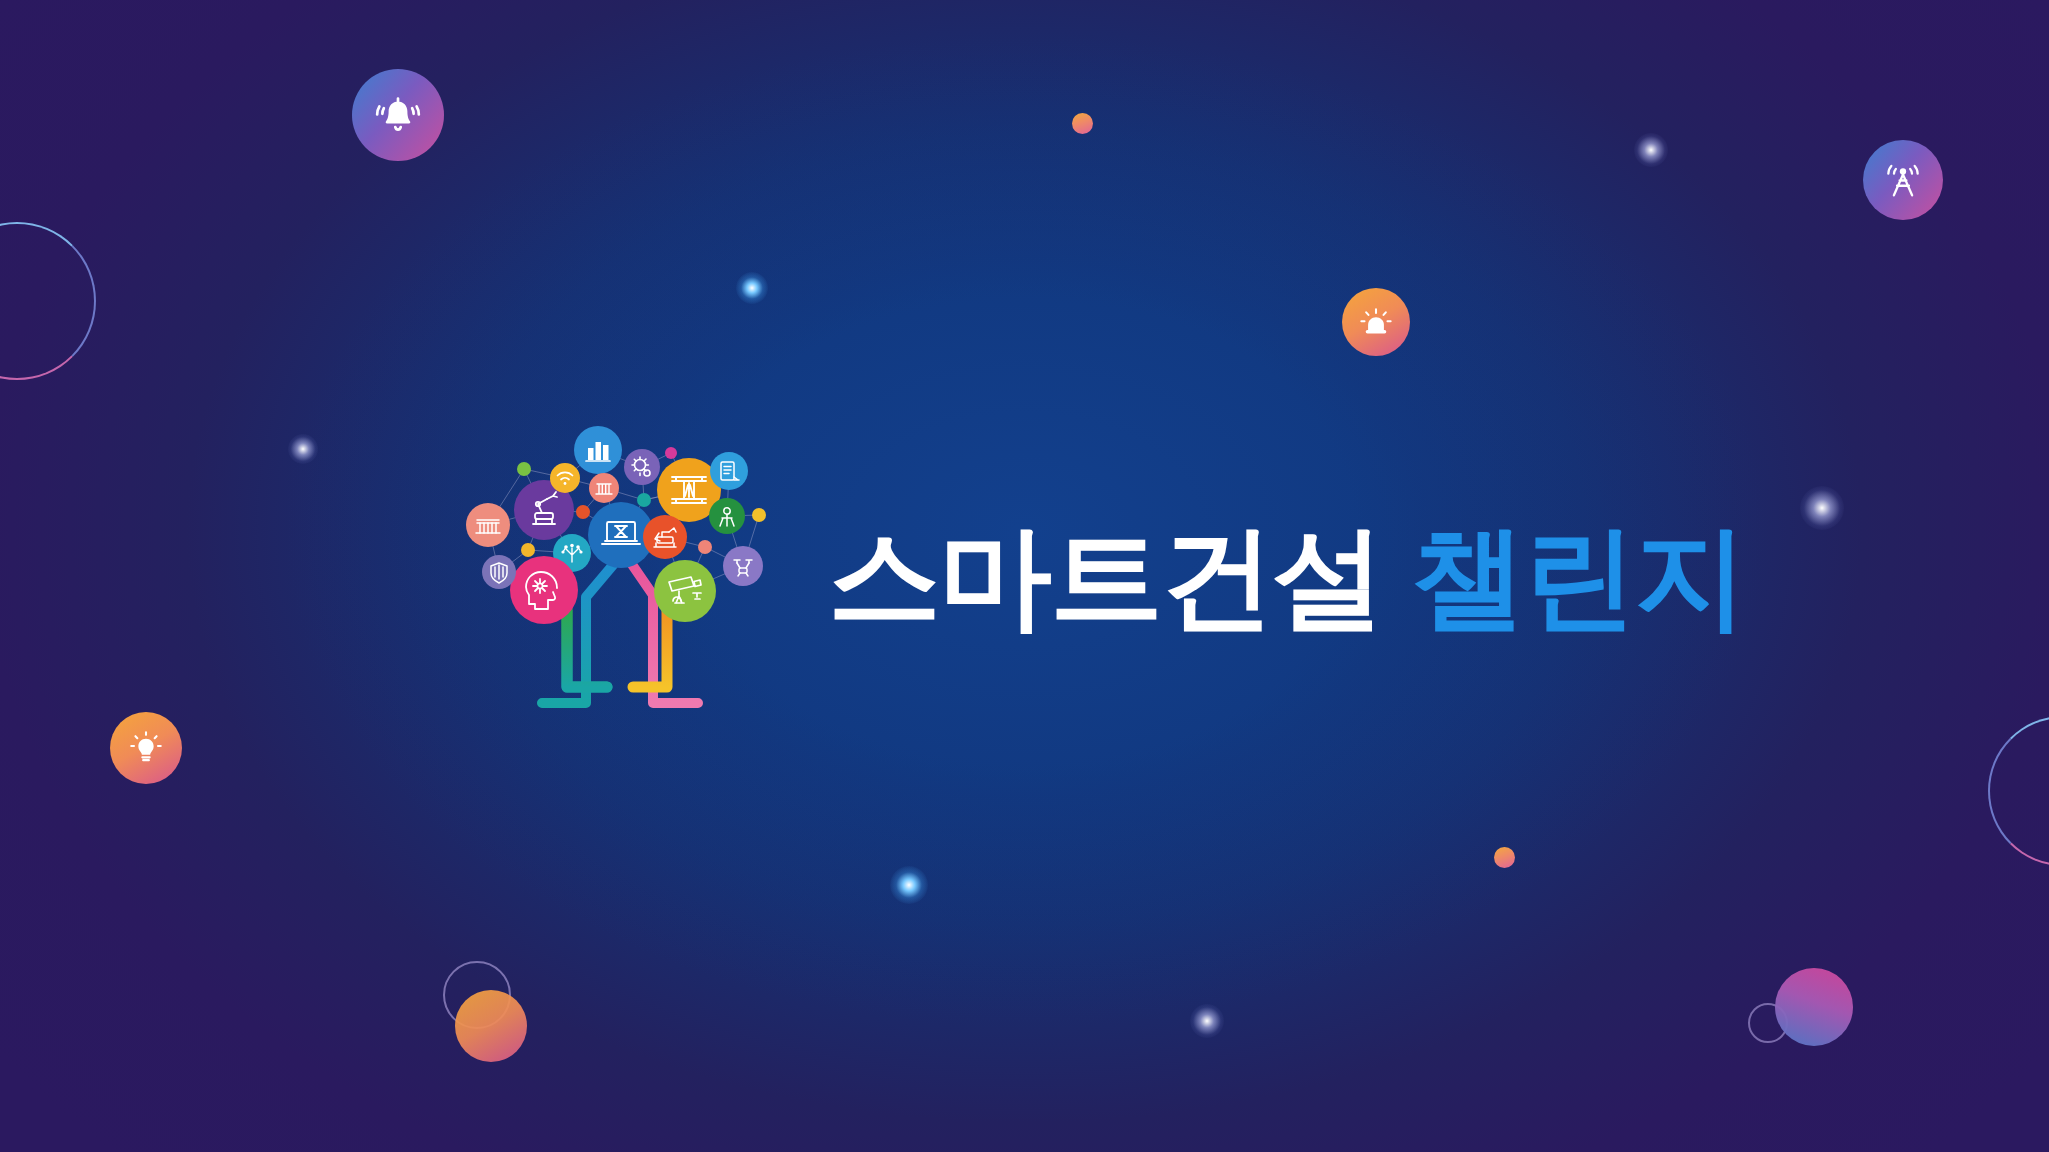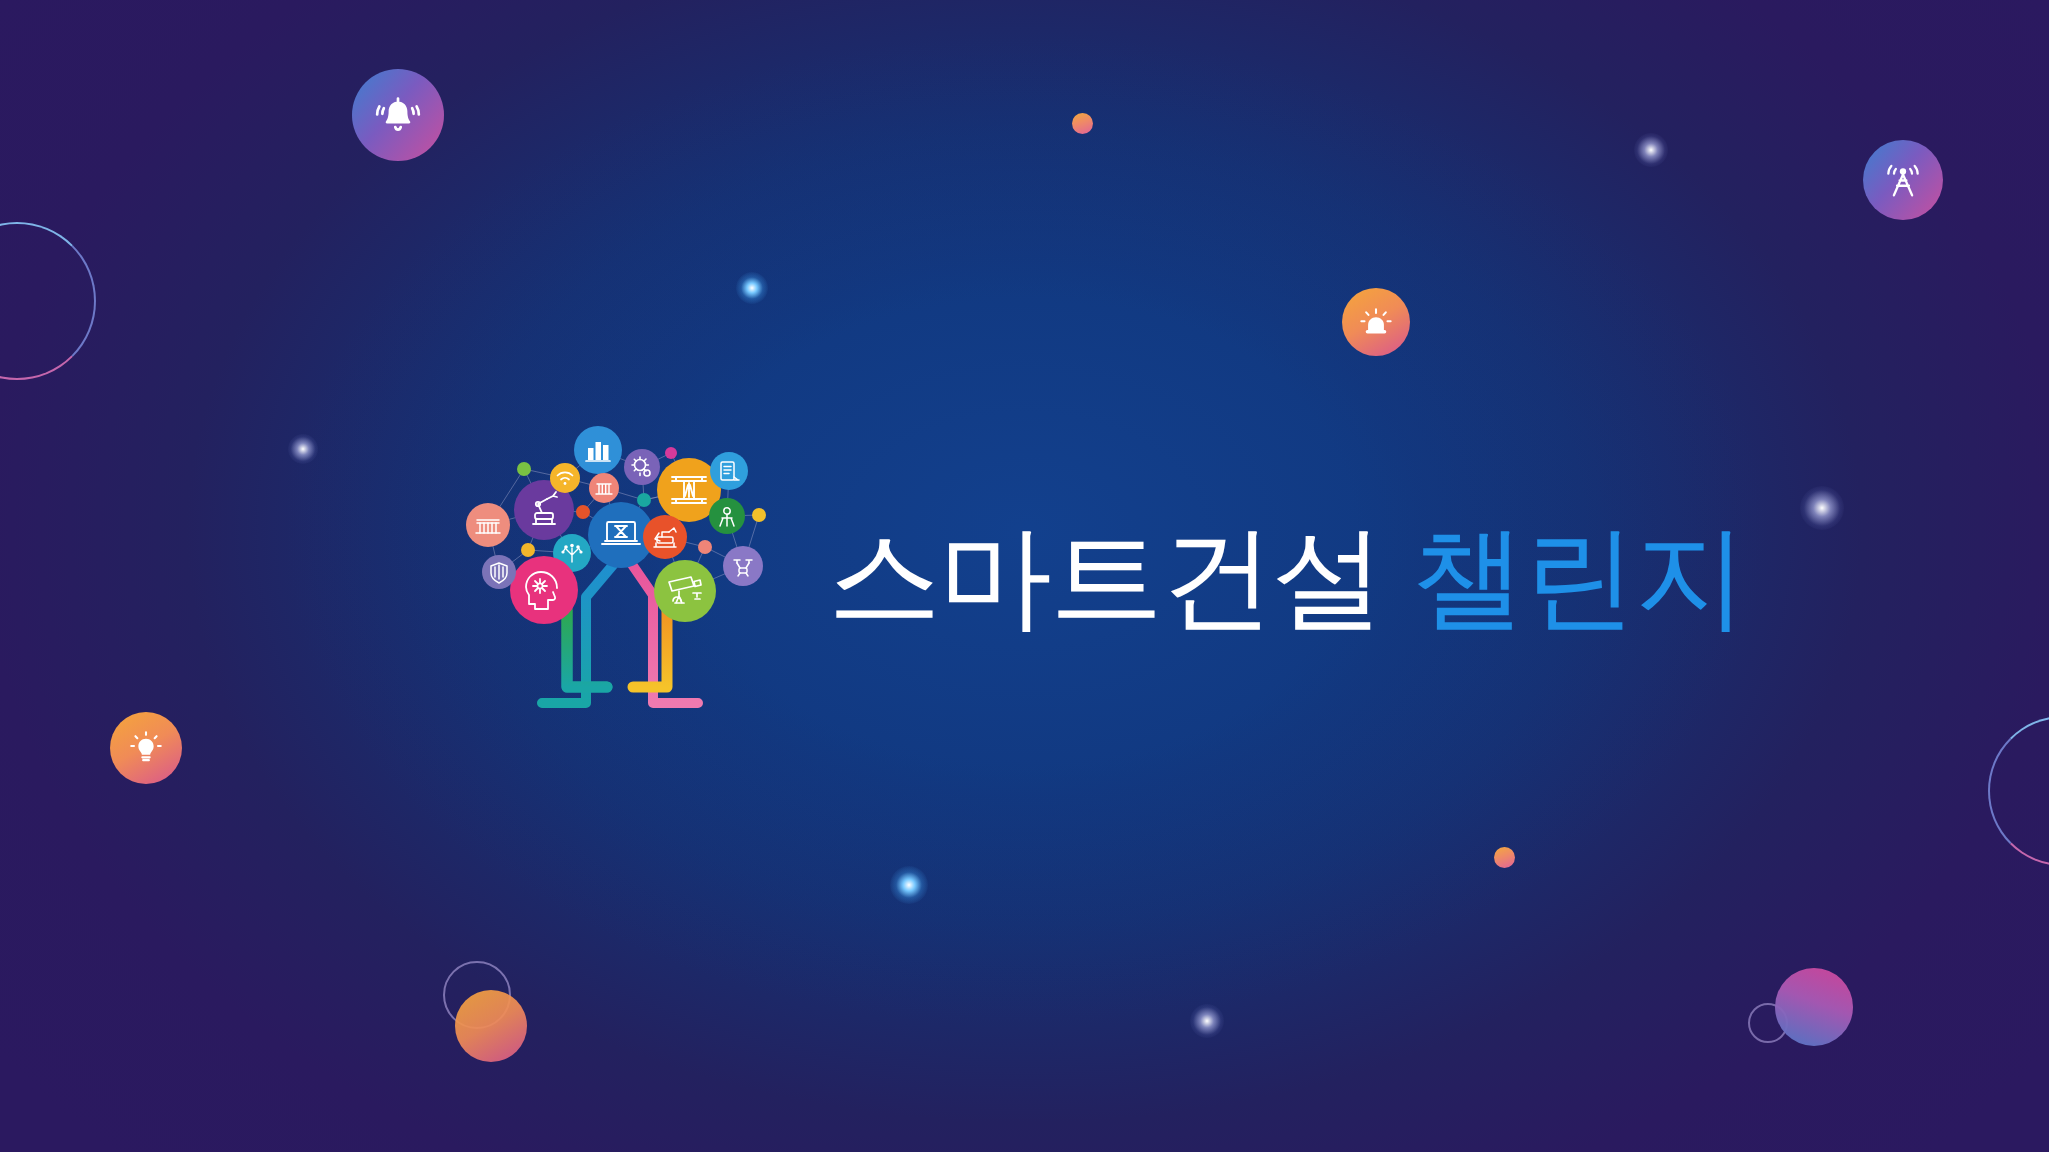--- a/index.html
+++ b/index.html
@@ -56,7 +56,7 @@
   #title {
     position:absolute; left:828px; top:521px;
     font-size:113px; line-height:1.0;
-    font-weight:normal; letter-spacing:-2px;
+    font-weight:bold; letter-spacing:-2px;
     white-space:nowrap;
   }
   #title .w { color:#ffffff; }

